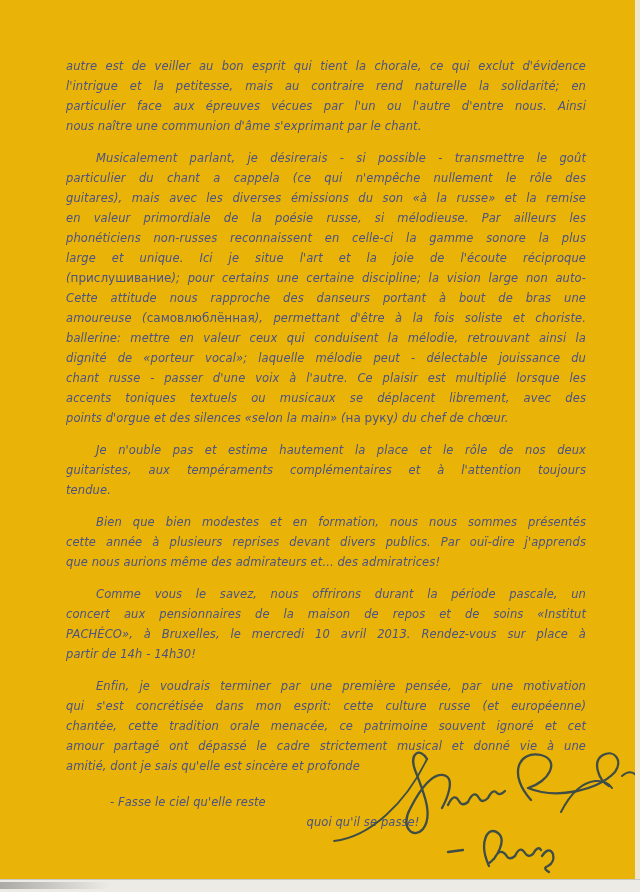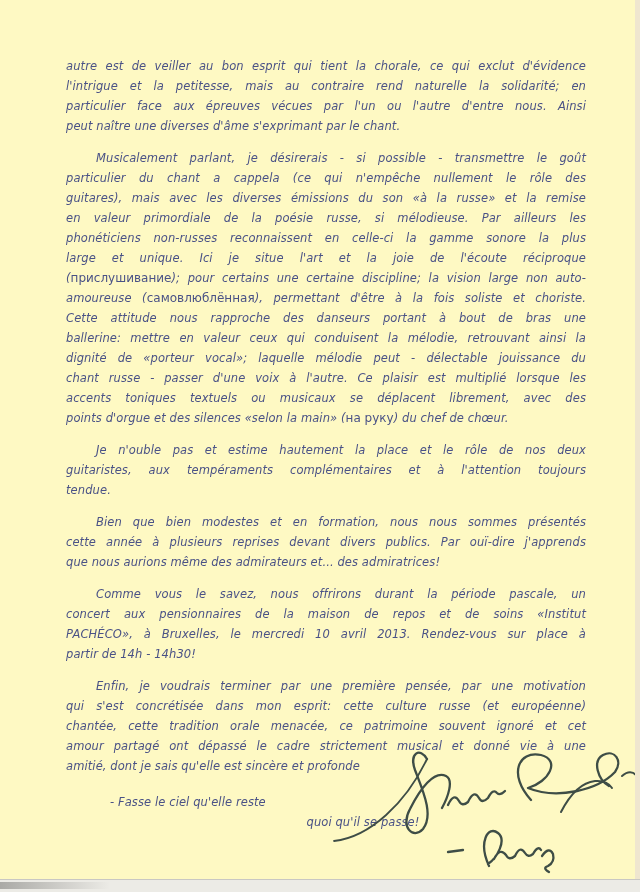--- a/index.html
+++ b/index.html
@@ -10,7 +10,7 @@
   }
   .paper{
     position:relative;width:640px;height:892px;
-    background:#fef9c3;
+    background:#eab308;
     overflow:hidden;
   }
   .edge-right{

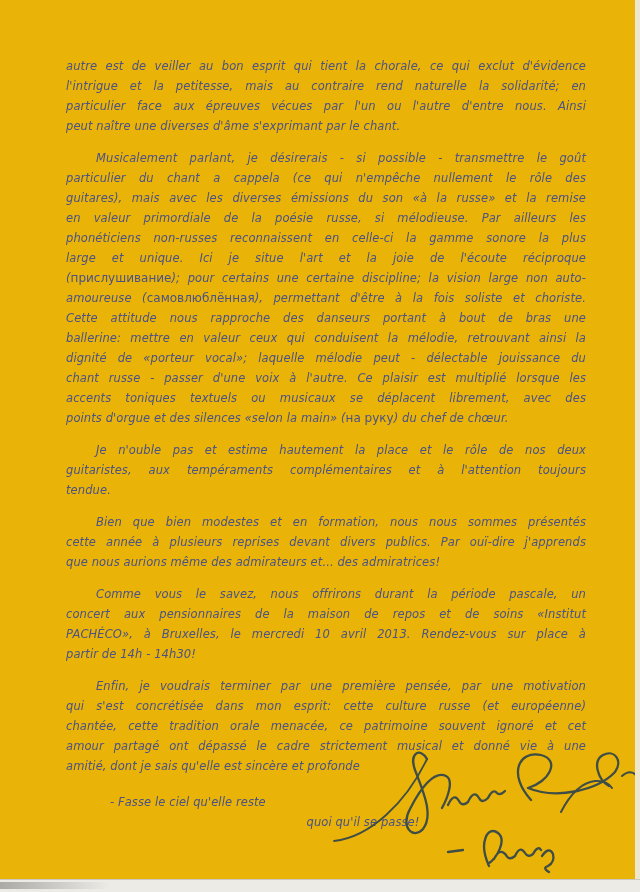--- a/index.html
+++ b/index.html
@@ -56,7 +56,7 @@
       <div class="line hw just">autre est de veiller au bon esprit qui tient la chorale, ce qui exclut d'évidence</div>
       <div class="line hw just">l'intrigue et la petitesse, mais au contraire rend naturelle la solidarité; en</div>
       <div class="line hw just">particulier face aux épreuves vécues par l'un ou l'autre d'entre nous. Ainsi</div>
-      <div class="line hw">peut naître une diverses d'âme s'exprimant par le chant.</div>
+      <div class="line hw">nous naître une communion d'âme s'exprimant par le chant.</div>
     </div>
 
     <div class="para indent">

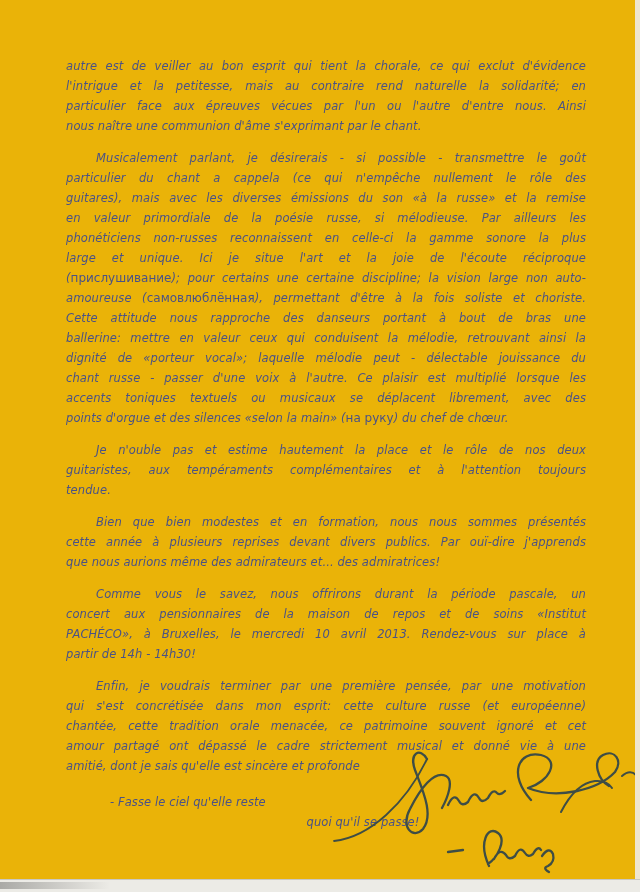--- a/index.html
+++ b/index.html
@@ -67,8 +67,8 @@
       <div class="line hw just">phonéticiens non-russes reconnaissent en celle-ci la gamme sonore la plus</div>
       <div class="line hw just">large et unique. Ici je situe l'art et la joie de l'écoute réciproque</div>
       <div class="line hw just">(<span class="cyr">прислушивание</span>); pour certains une certaine discipline; la vision large non auto-</div>
+      <div class="line hw just">Cette attitude nous rapproche des danseurs portant à bout de bras une</div>
       <div class="line hw just">amoureuse (<span class="cyr">самовлюблённая</span>), permettant d'être à la fois soliste et choriste.</div>
-      <div class="line hw just">Cette attitude nous rapproche des danseurs portant à bout de bras une</div>
       <div class="line hw just">ballerine: mettre en valeur ceux qui conduisent la mélodie, retrouvant ainsi la</div>
       <div class="line hw just">dignité de «porteur vocal»; laquelle mélodie peut - délectable jouissance du</div>
       <div class="line hw just">chant russe - passer d'une voix à l'autre. Ce plaisir est multiplié lorsque les</div>

